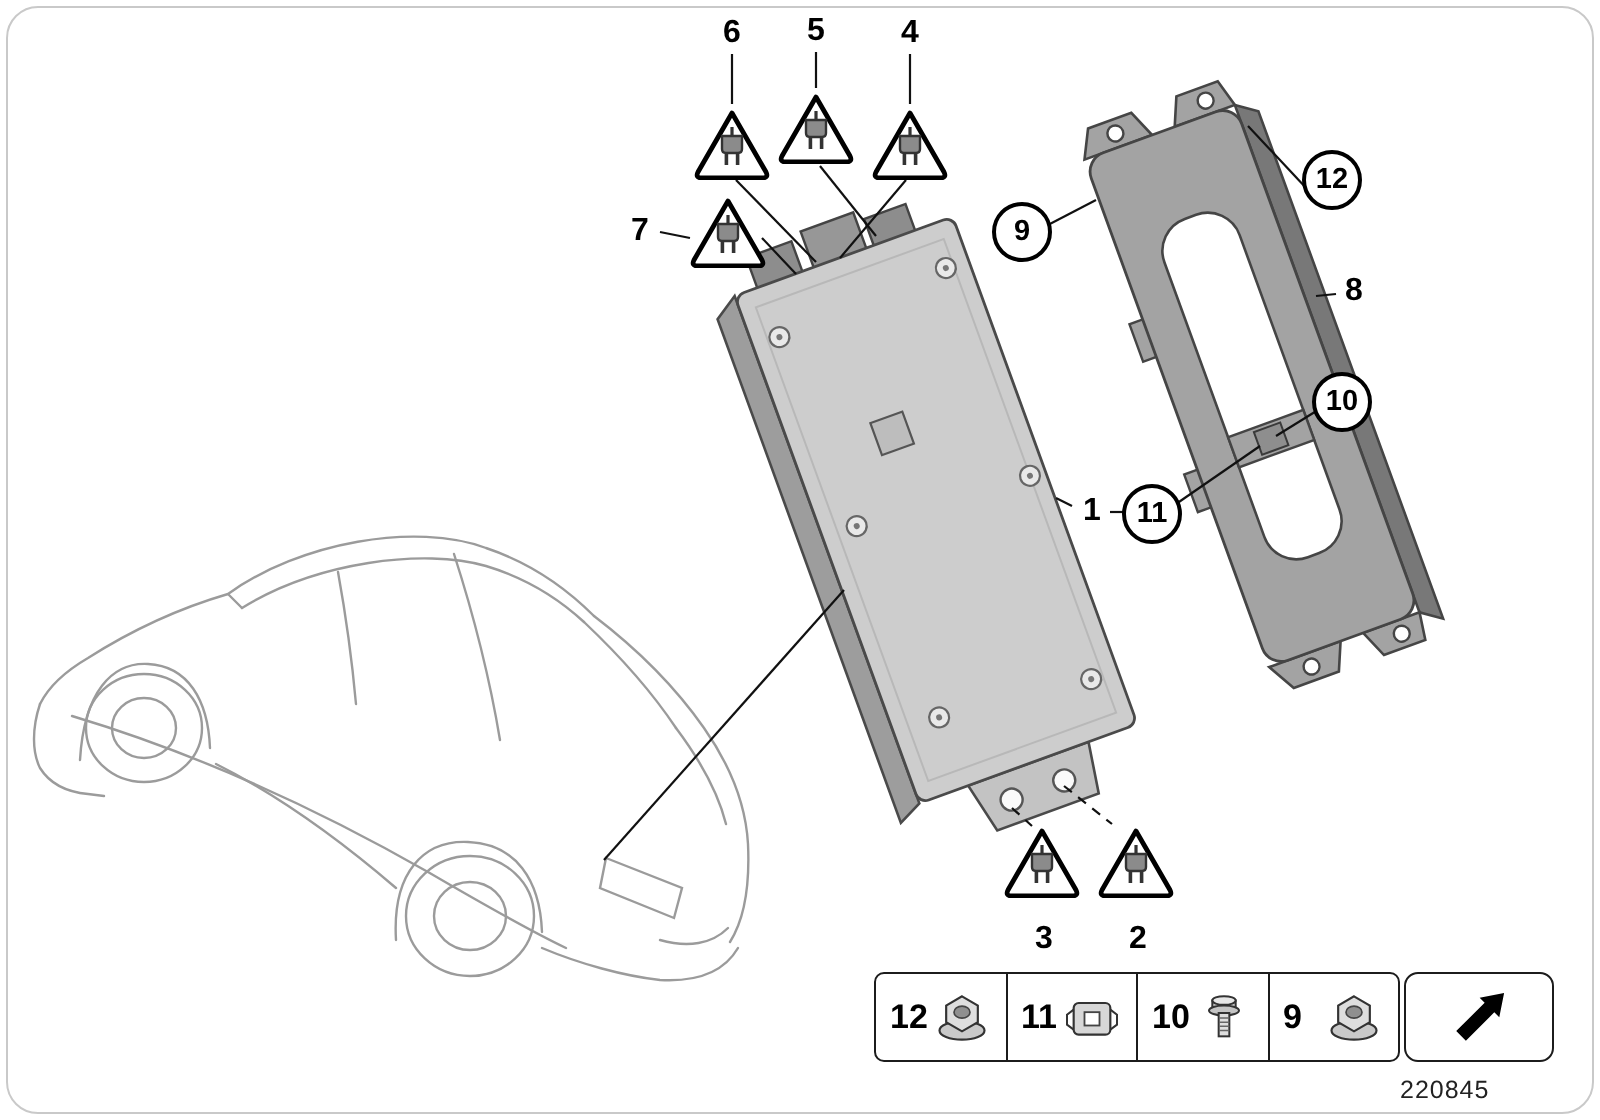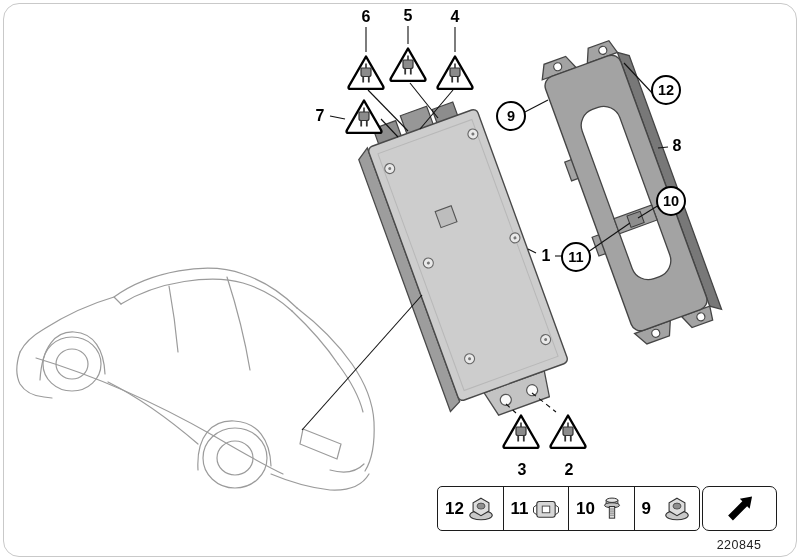--- a/index.html
+++ b/index.html
@@ -23,7 +23,7 @@
           border:1.6px solid #1c1c1c;border-radius:7px;display:flex;align-items:center;
           justify-content:center;background:#fff;box-sizing:border-box;}
   .arrow-box svg{width:36px;height:31px;}
-  .diagram-number{position:absolute;left:700px;top:538px;width:78px;text-align:center;
+  .diagram-number{position:absolute;left:700px;top:538px;width:78px;
           font-size:12.5px;color:#222;letter-spacing:.5px;}
 </style>
 </head>

